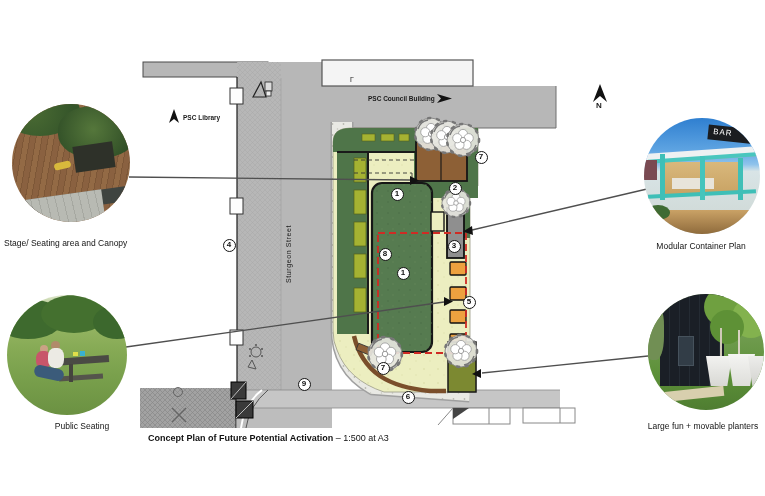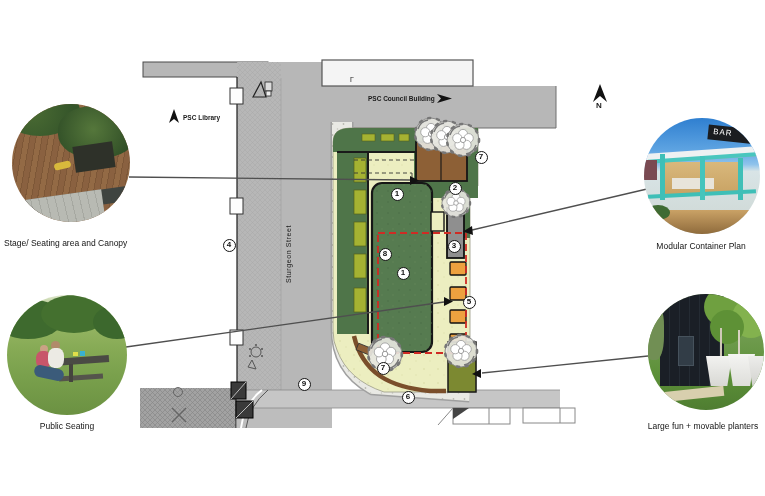--- a/index.html
+++ b/index.html
@@ -240,7 +240,7 @@
     <div style="left:66px;top:57px;width:5px;height:4px;background:#e0e04a;"></div>
     <div style="left:73px;top:56px;width:5px;height:5px;background:#3ab0d0;"></div>
   </div>
-  <div class="callout-label" style="left:67px;top:421px;transform:translateX(-50%);">Public Seating</div>
+  <div class="callout-label" style="left:82px;top:421px;transform:translateX(-50%);">Public Seating</div>
 
   <div class="photo" style="left:644px;top:118px;width:116px;height:116px;
        background:linear-gradient(180deg,#2f7fd0 0%,#5ea4e2 28%,#8fc3ec 40%,#d8e4e6 46%,#cdd6d2 100%);">

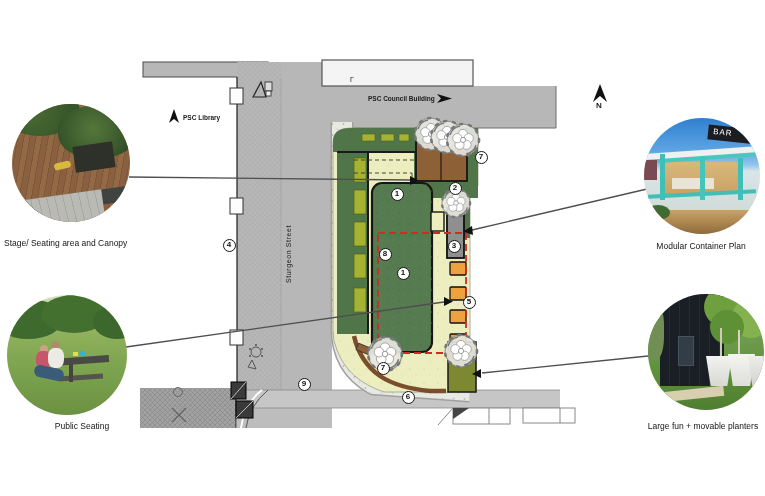--- a/index.html
+++ b/index.html
@@ -277,6 +277,10 @@
   </div>
   <div class="callout-label" style="left:703px;top:421px;transform:translateX(-50%);">Large fun + movable planters</div>
 
+  <div class="caption">
+    <span class="b">Concept Plan of Future Potential Activation</span>
+    <span>– 1:500 at A3</span>
+  </div>
 </div>
 
 </body></html>

